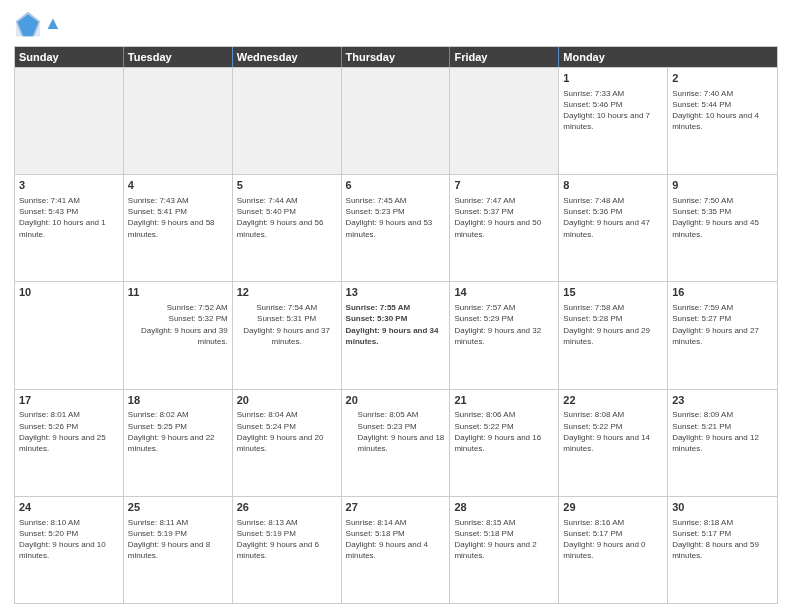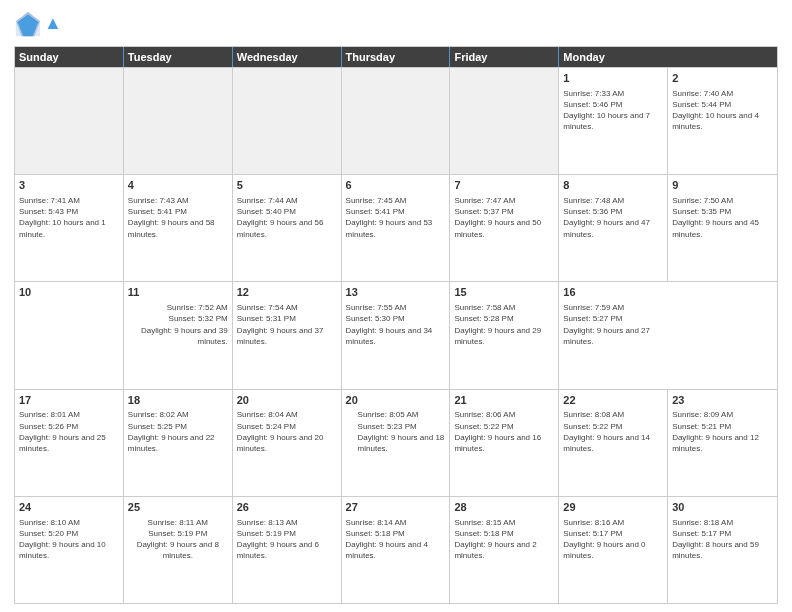--- a/index.html
+++ b/index.html
@@ -184,7 +184,7 @@
           <div class="cal-cell">
             <span class="day-num">6</span>
             <div class="cell-text" style="white-space: pre-line;">Sunrise: 7:45 AM
-Sunset: 5:41 PM
+Sunset: 5:23 PM
 Daylight: 9 hours and 53 minutes.</div>
           </div>
           <div class="cal-cell">

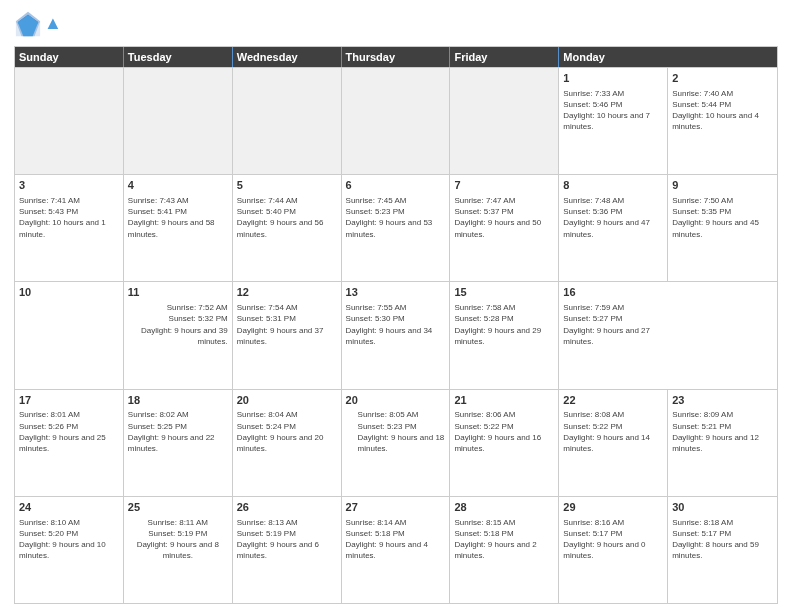--- a/index.html
+++ b/index.html
@@ -229,6 +229,12 @@
 Daylight: 9 hours and 34 minutes.</div>
           </div>
           <div class="cal-cell">
+            <span class="day-num">14</span>
+            <div class="cell-text" style="white-space: pre-line;">Sunrise: 7:57 AM
+Sunset: 5:29 PM
+Daylight: 9 hours and 32 minutes.</div>
+          </div>
+          <div class="cal-cell">
             <span class="day-num">15</span>
             <div class="cell-text" style="white-space: pre-line;">Sunrise: 7:58 AM
 Sunset: 5:28 PM

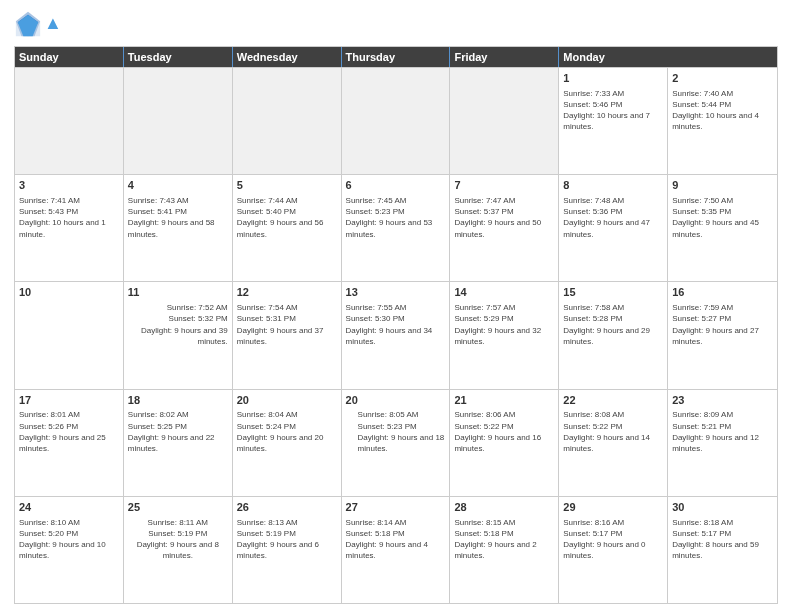--- a/index.html
+++ b/index.html
@@ -218,7 +218,7 @@
           </div>
           <div class="cal-cell">
             <span class="day-num">12</span>
-            <div class="cell-text" style="white-space: pre-line;">Sunrise: 7:54 AM
+            <div class="cell-text" style="white-space: pre-line; text-align: center;">Sunrise: 7:54 AM
 Sunset: 5:31 PM
 Daylight: 9 hours and 37 minutes.</div>
           </div>

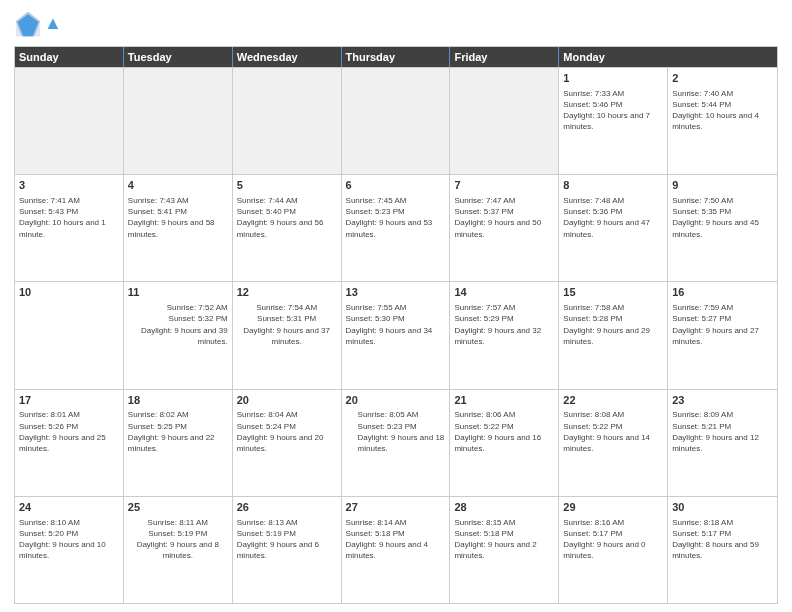--- a/index.html
+++ b/index.html
@@ -224,7 +224,7 @@
           </div>
           <div class="cal-cell">
             <span class="day-num">13</span>
-            <div class="cell-text" style="white-space: pre-line;">Sunrise: 7:55 AM
+            <div class="cell-text" style="white-space: pre-line; font-weight: bold;">Sunrise: 7:55 AM
 Sunset: 5:30 PM
 Daylight: 9 hours and 34 minutes.</div>
           </div>

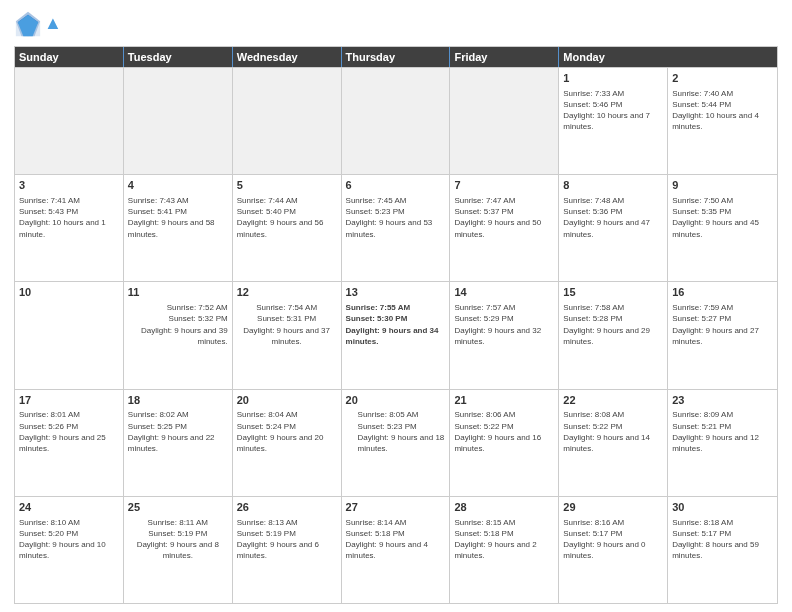--- a/index.html
+++ b/index.html
@@ -300,7 +300,7 @@
           </div>
           <div class="cal-cell">
             <span class="day-num">25</span>
-            <div class="cell-text" style="white-space: pre-line; text-align: center;">Sunrise: 8:11 AM
+            <div class="cell-text" style="white-space: pre-line;">Sunrise: 8:11 AM
 Sunset: 5:19 PM
 Daylight: 9 hours and 8 minutes.</div>
           </div>

